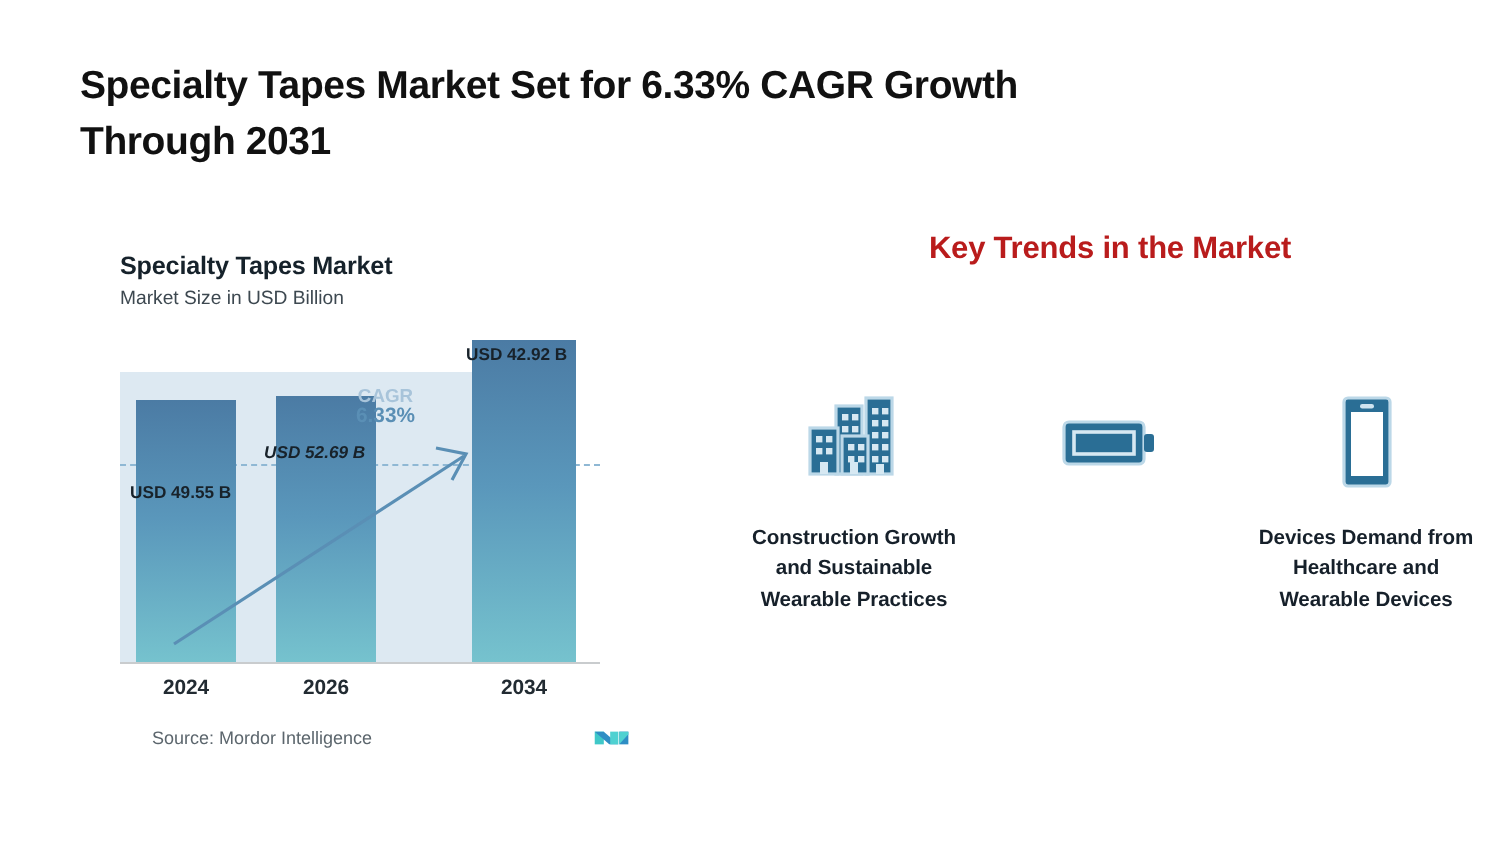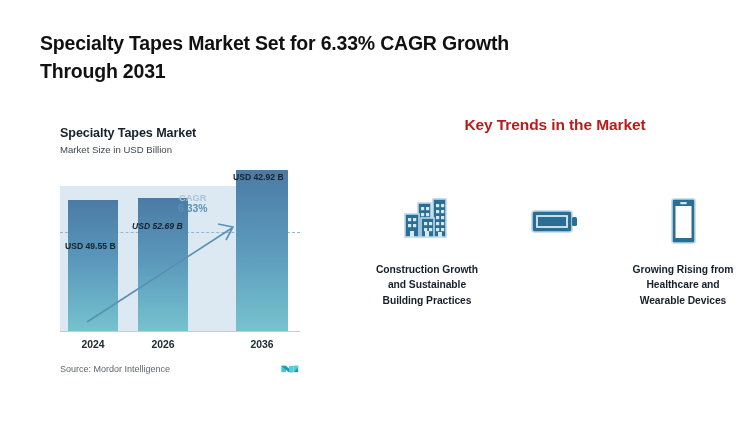--- a/index.html
+++ b/index.html
@@ -304,7 +304,7 @@
           </g>
         </svg>
       </div>
-      <div class="trend-label">Construction Growth and Sustainable Building Practices</div>
+      <div class="trend-label">Construction Growth and Sustainable Wearable Practices</div>
     </div>
 
     <div class="trend-card">

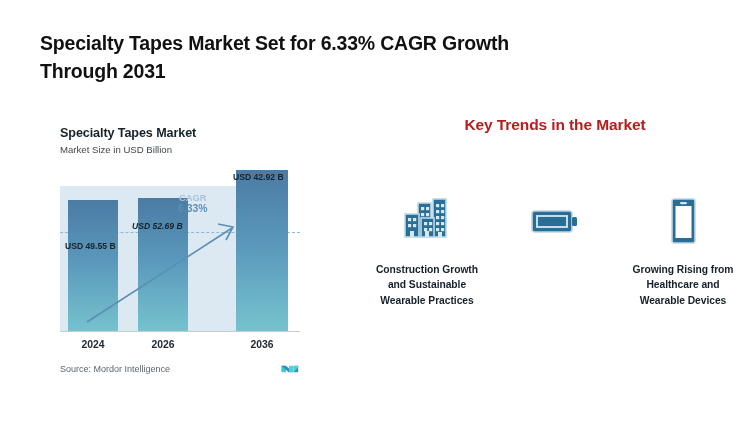--- a/index.html
+++ b/index.html
@@ -325,7 +325,7 @@
           <rect x="14" y="5" width="7" height="2.2" rx="1.1" fill="#cfe4f0"></rect>
         </svg>
       </div>
-      <div class="trend-label">Growing Rising from Healthcare and Wearable Devices</div>
+      <div class="trend-label">Devices Demand from Healthcare and Wearable Devices</div>
     </div>
 
   </div>

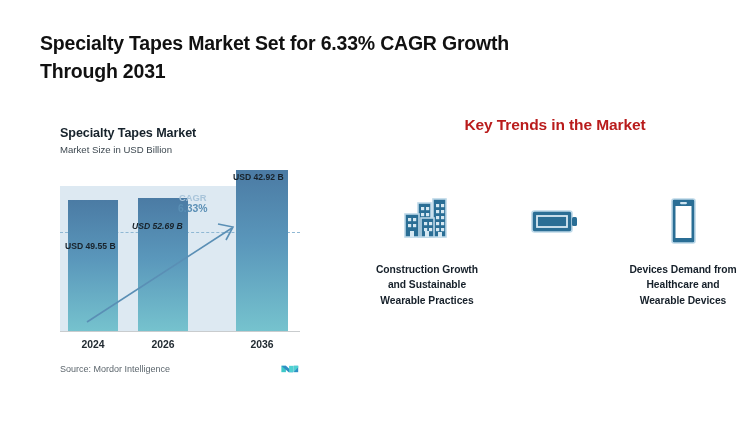--- a/index.html
+++ b/index.html
@@ -238,7 +238,7 @@
 
     <div class="x-label" id="x-2025">2024</div>
     <div class="x-label" id="x-2026">2026</div>
-    <div class="x-label" id="x-2031">2036</div>
+    <div class="x-label" id="x-2031">2034</div>
 
     <svg id="cagr-arrow" viewBox="0 0 240 160">
       <line x1="27" y1="136" x2="172" y2="42" stroke="#5a8fb5" stroke-width="1.6"></line>

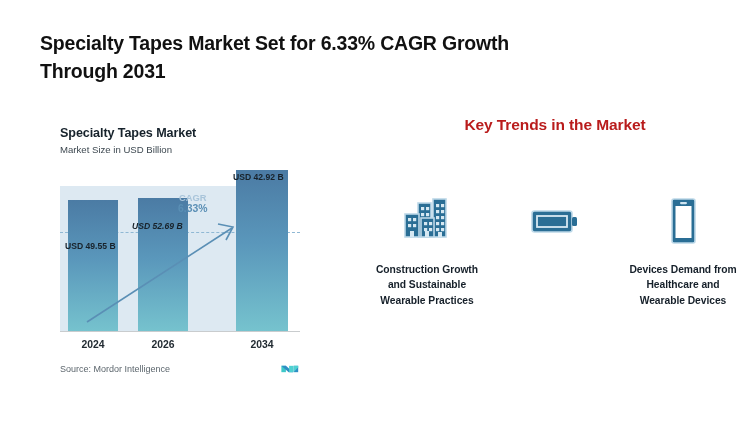--- a/index.html
+++ b/index.html
@@ -154,7 +154,7 @@
   
   #source-row {
     position: absolute;
-    left: 60px; top: 256px;
+    left: 76px; top: 256px;
     width: 240px;
     display: flex;
     align-items: center;

